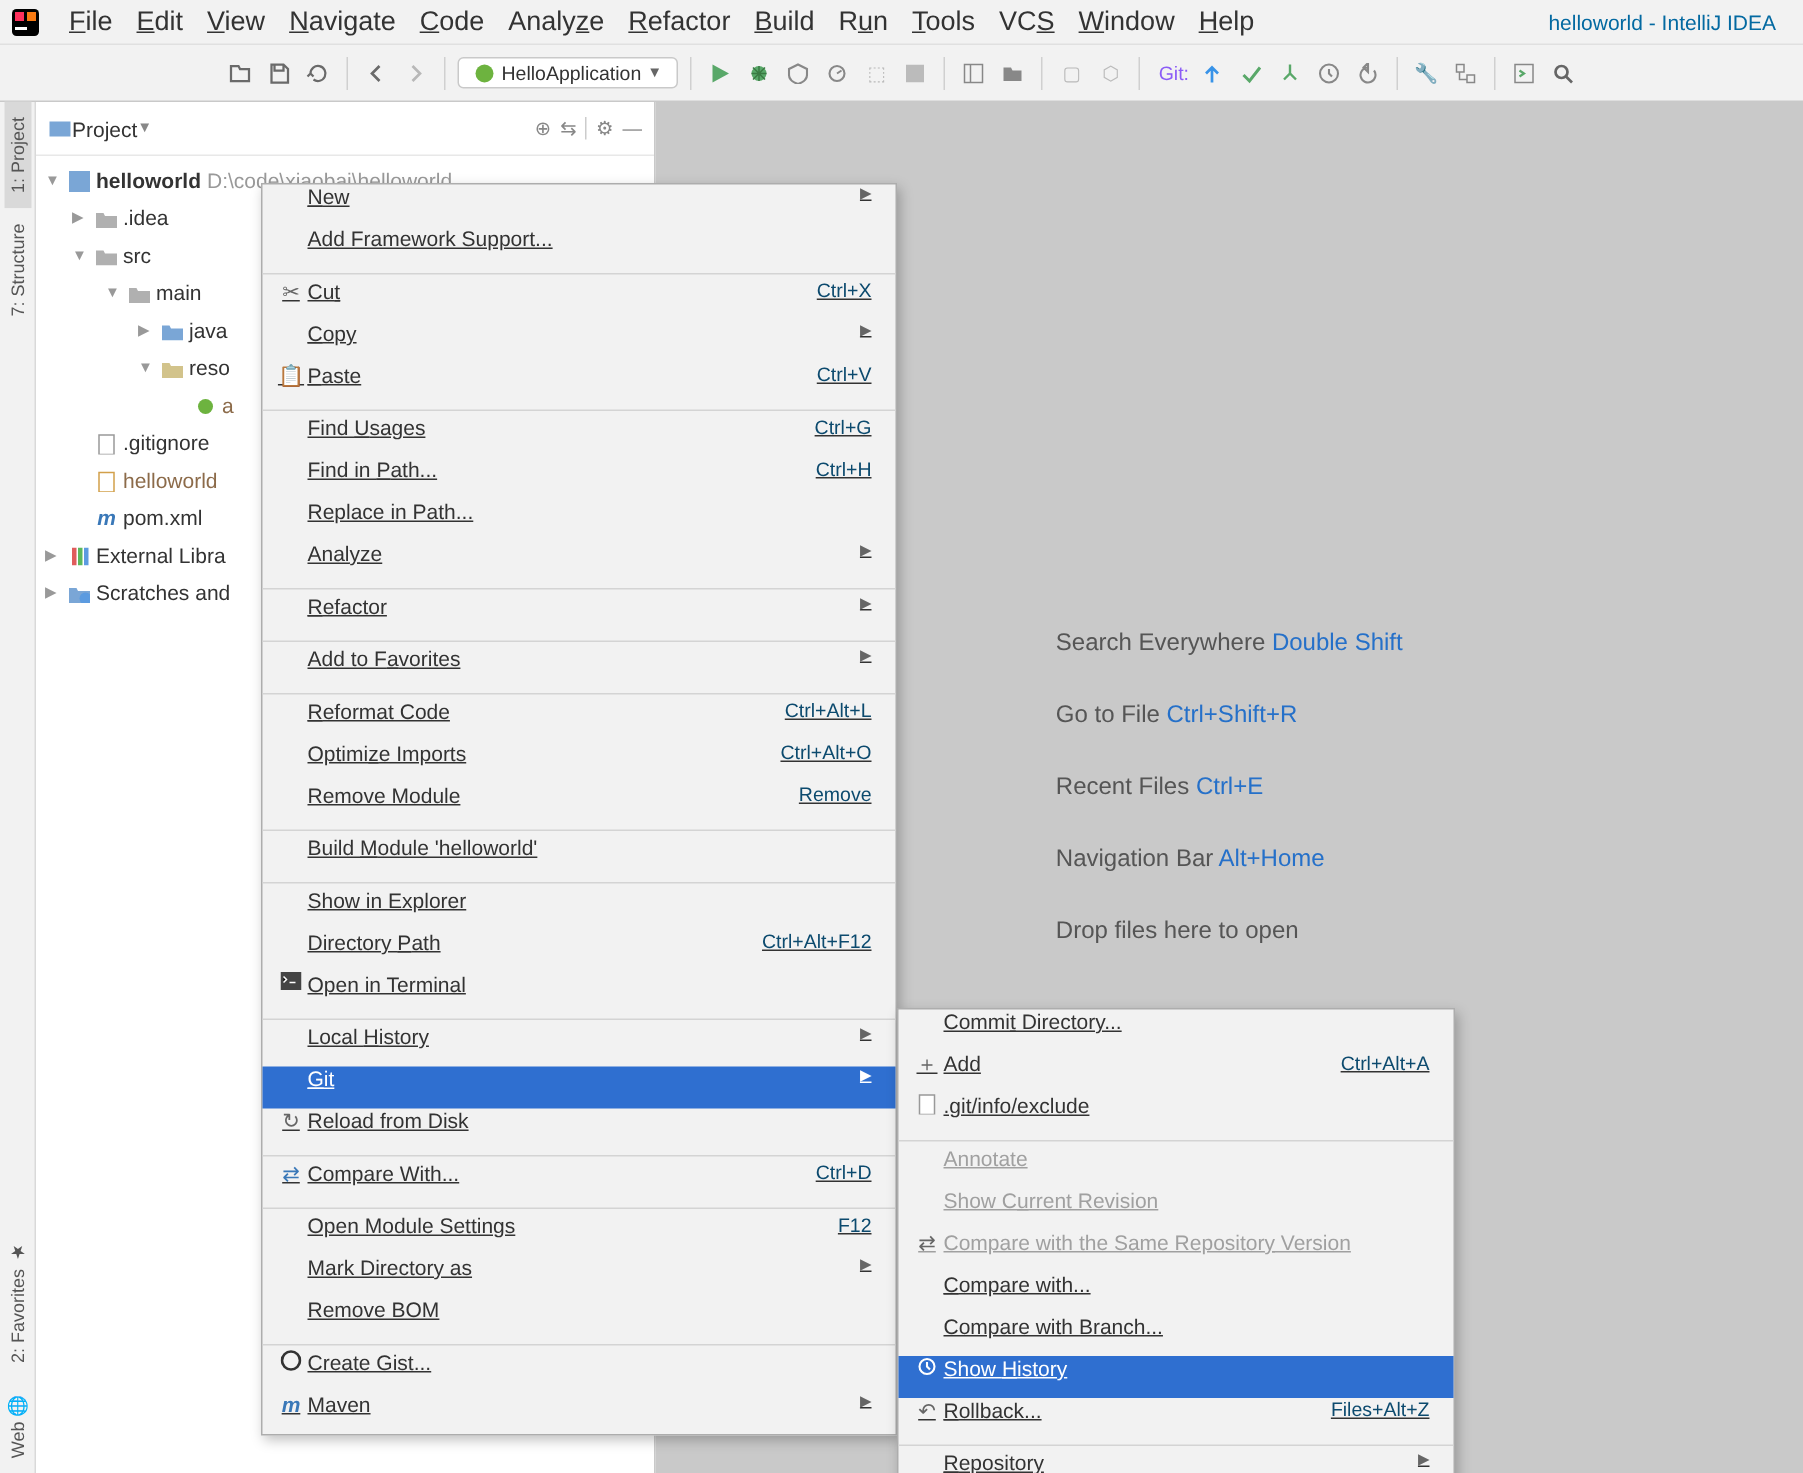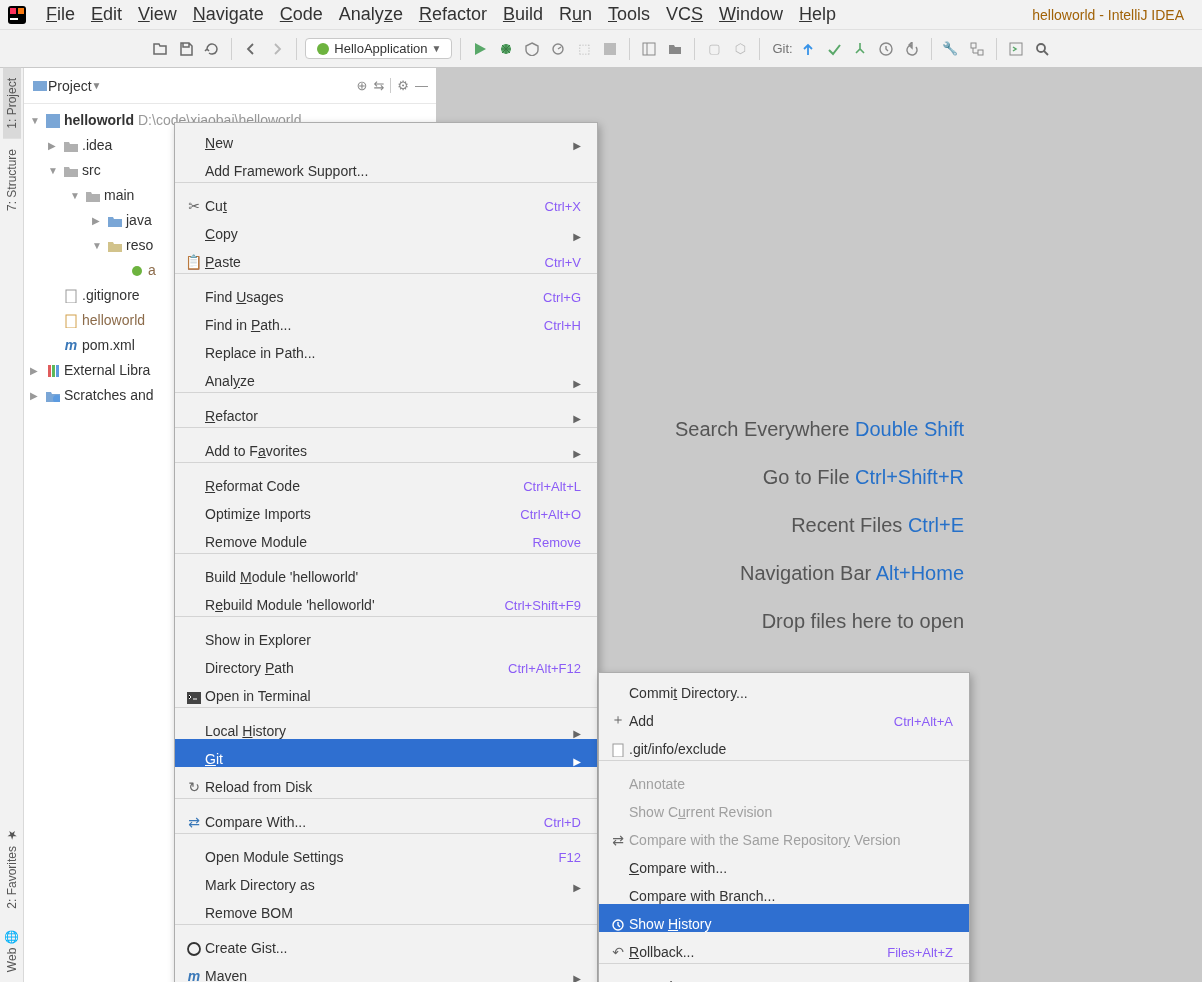--- a/index.html
+++ b/index.html
@@ -10,7 +10,7 @@
 .menubar .logo { width: 18px; height: 18px; margin-right: 12px; }
 .menubar .menu-item { padding: 3px 8px; cursor: default; font-size: 18px; }
 .menubar .menu-item u { text-decoration: underline; }
-.menubar .title-right { margin-left: auto; color: #a16207; padding-right: 10px; font-size: 14px;}
+.menubar .title-right { margin-left: auto; color: #0369a1; padding-right: 10px; font-size: 14px;}
 
 
 .toolbar { height: 38px; display: flex; align-items: center; padding: 0 8px; background: #f2f2f2; border-bottom: 1px solid #c9c9c9; gap: 4px; justify-content: center; }

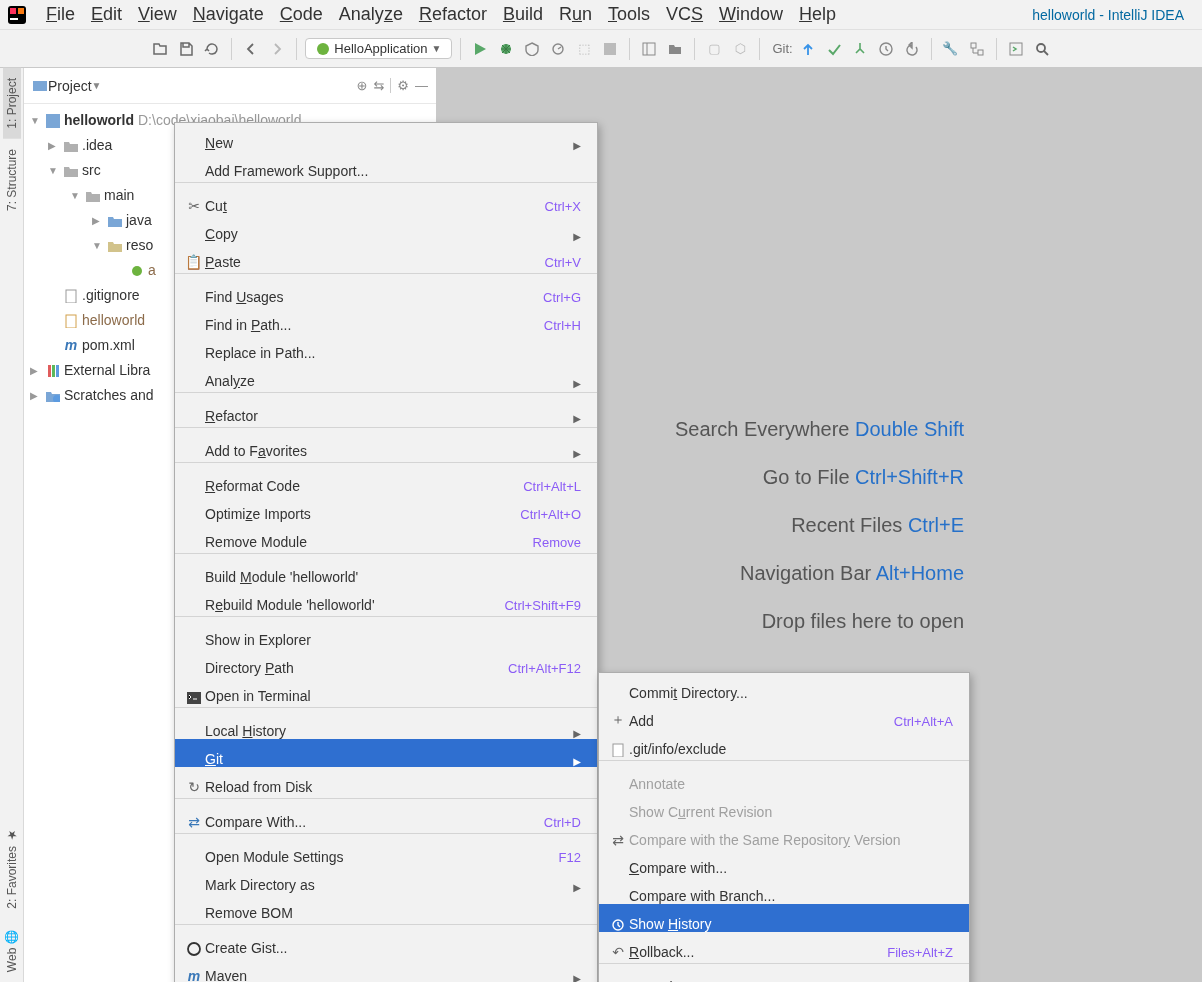--- a/index.html
+++ b/index.html
@@ -17,7 +17,7 @@
 .toolbar .tb-sep { width: 1px; height: 22px; background: #d0d0d0; margin: 0 4px; }
 .toolbar .tb-icon { width: 22px; height: 22px; display: flex; align-items: center; justify-content: center; color: #666; }
 .toolbar .runconf-wrap { display: flex; align-items: center; gap:4px; border:1px solid #c9c9c9; border-radius:4px; padding:2px 10px; background:white;}
-.toolbar .git-label { font-size: 13px; color:#737373; margin-left:4px;}
+.toolbar .git-label { font-size: 13px; color:#8b5cf6; margin-left:4px;}
 
 
 .left-rail { position: absolute; top: 68px; left:0; width: 24px; height: calc(100% - 68px); background: #f2f2f2; border-right:1px solid #d9d9d9; display:flex; flex-direction:column; align-items:center; }

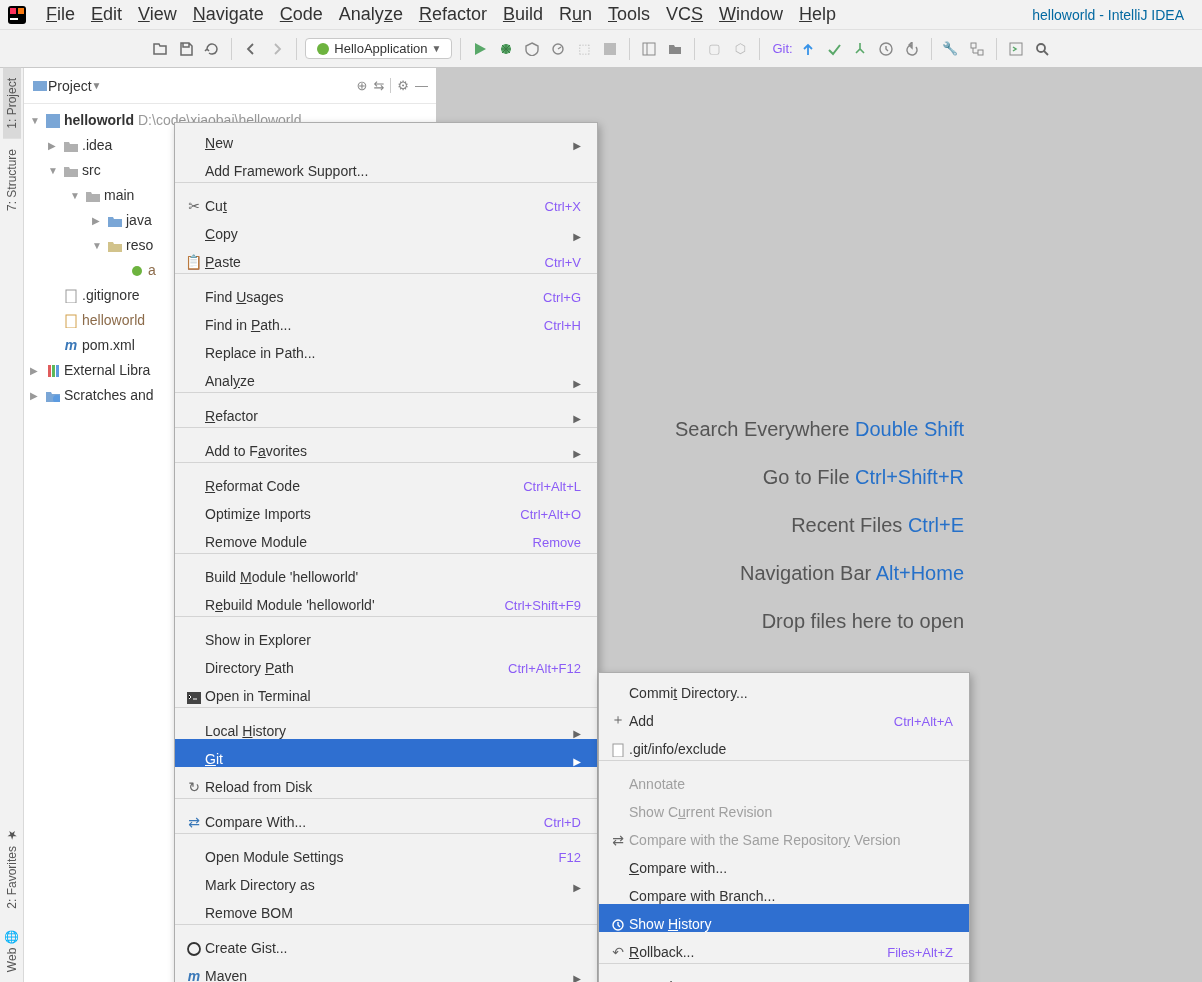--- a/index.html
+++ b/index.html
@@ -48,7 +48,7 @@
 
 
 .ctx { position:absolute; background:#f2f2f2; border:1px solid #adadad; box-shadow: 2px 3px 8px rgba(0,0,0,0.25); font-size:14px; }
-.ctx .row { height:28px; display:flex; align-items:flex-end; padding: 0 16px 0 8px; }
+.ctx .row { height:28px; display:flex; align-items:flex-start; padding: 0 16px 0 8px; text-decoration: underline; }
 .ctx .row.hover { background:#2f6fd0; color:white;}
 .ctx .row.disabled { color:#a0a0a0;}
 .ctx .sep { height:1px; background:#d4d4d4; margin: 3px 0; }

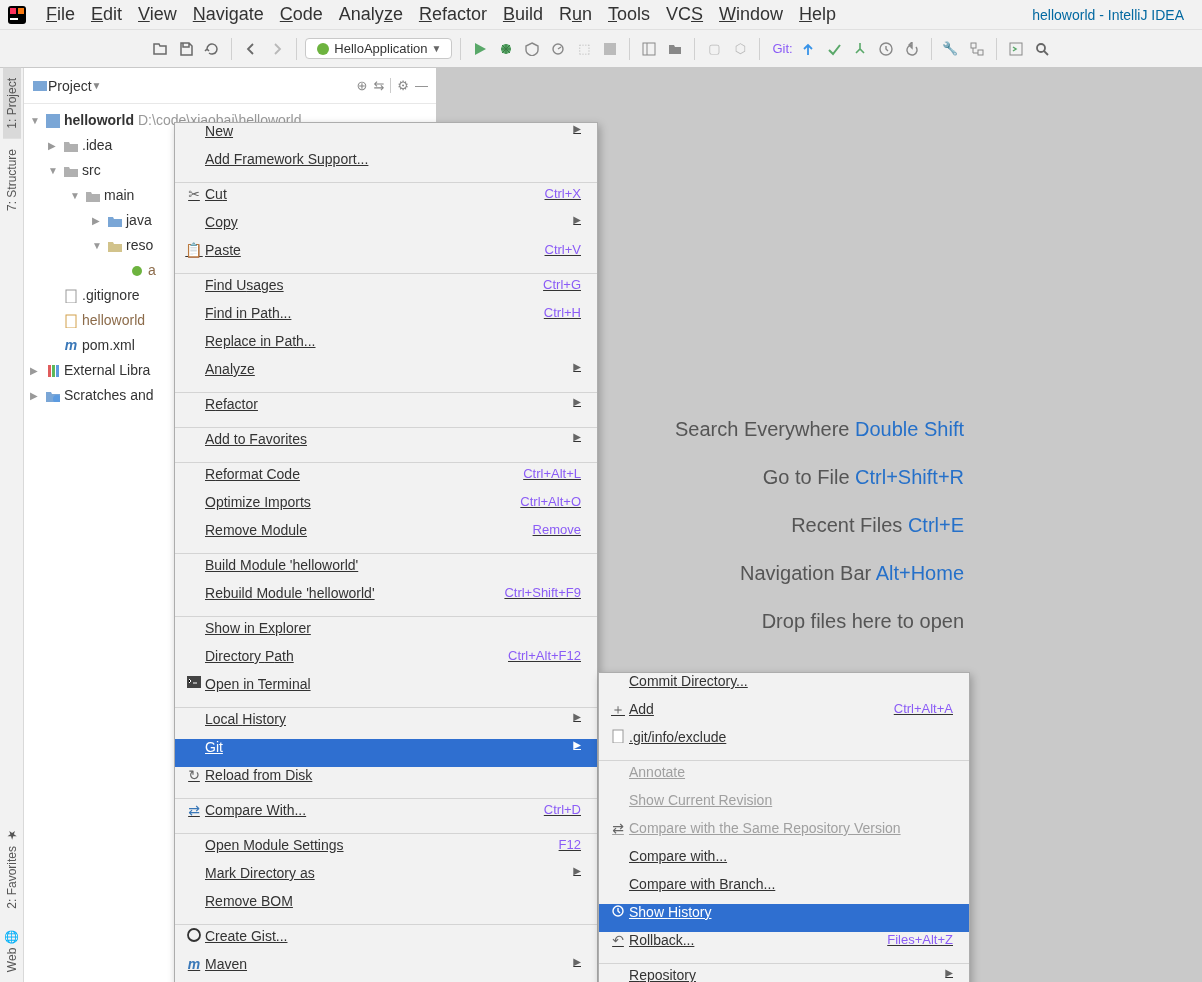--- a/index.html
+++ b/index.html
@@ -55,7 +55,7 @@
 .ctx .ico { width:22px; display:inline-flex; justify-content:center; color:#666;}
 .ctx .lbl { flex:1; }
 .ctx .lbl u { text-decoration: underline;}
-.ctx .sc { color:#8b5cf6; margin-left:24px; font-size:13px;}
+.ctx .sc { color:#0c4a6e; margin-left:24px; font-size:13px;}
 .ctx .arrow-r { width:12px; text-align:right; color:#666; font-size:10px;}
 .ctx .row.hover .sc, .ctx .row.hover .arrow-r, .ctx .row.hover .ico { color:white;}
 

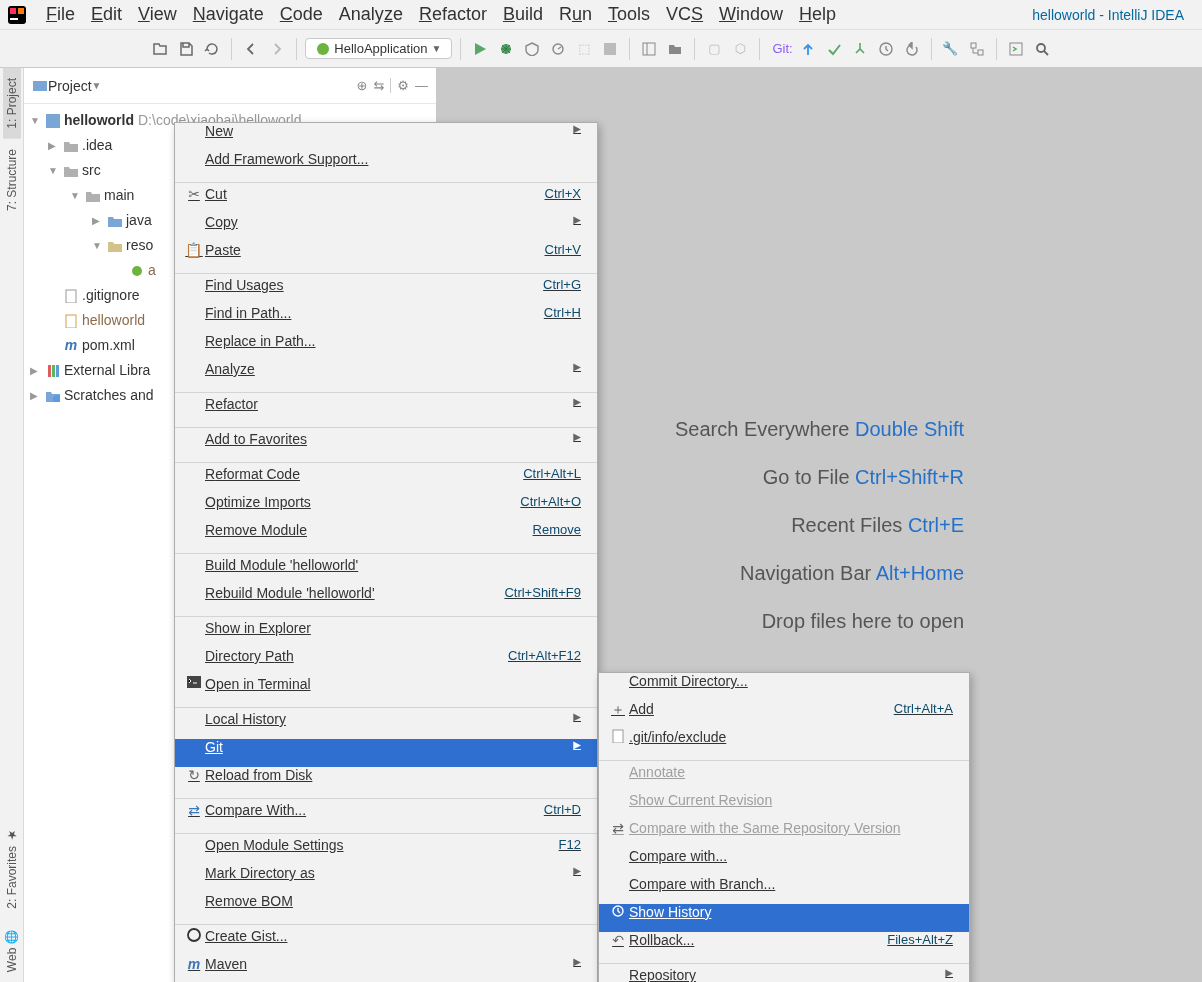--- a/index.html
+++ b/index.html
@@ -43,7 +43,7 @@
 
 
 .editor-area { position:absolute; top:68px; left:437px; right:0; bottom:0; background:#c9c9c9; display:flex; align-items:center; justify-content:center;}
-.hints { color:#555; font-size:20px; line-height:48px; text-align:right;}
+.hints { color:#555; font-size:16px; line-height:48px; text-align:left;}
 .hints .kbd { color:#2570c9; }
 
 

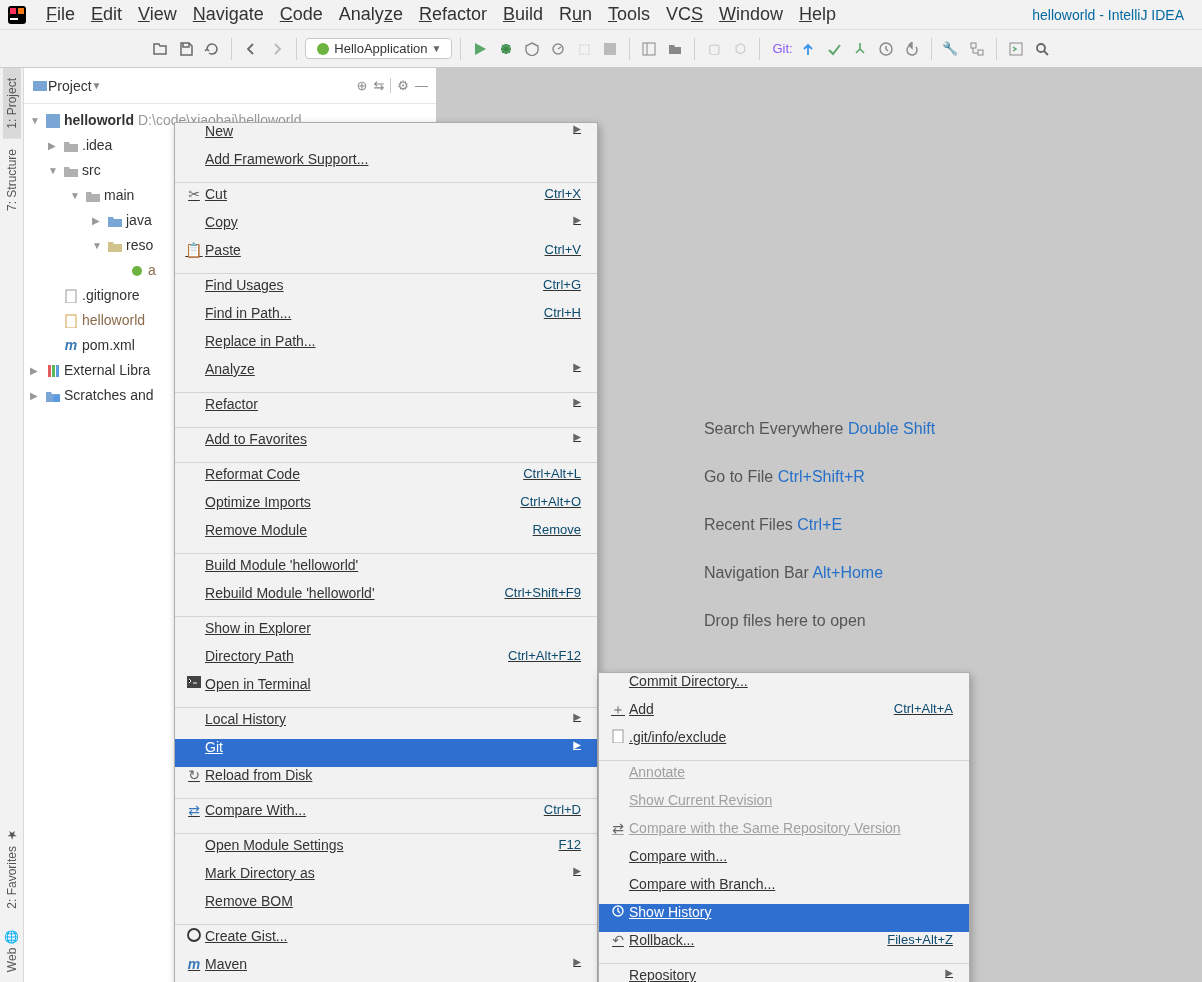--- a/index.html
+++ b/index.html
@@ -450,11 +450,6 @@
       <span class="ico"></span>
       <span class="lbl">Build <u>M</u>odule 'helloworld'</span>
     </div>
-  <div class="row">
-      <span class="ico"></span>
-      <span class="lbl">R<u>e</u>build Module 'helloworld'</span>
-      <span class="sc">Ctrl+Shift+F9</span>
-    </div>
   <div class="sep"></div>
   <div class="row">
       <span class="ico"></span>

